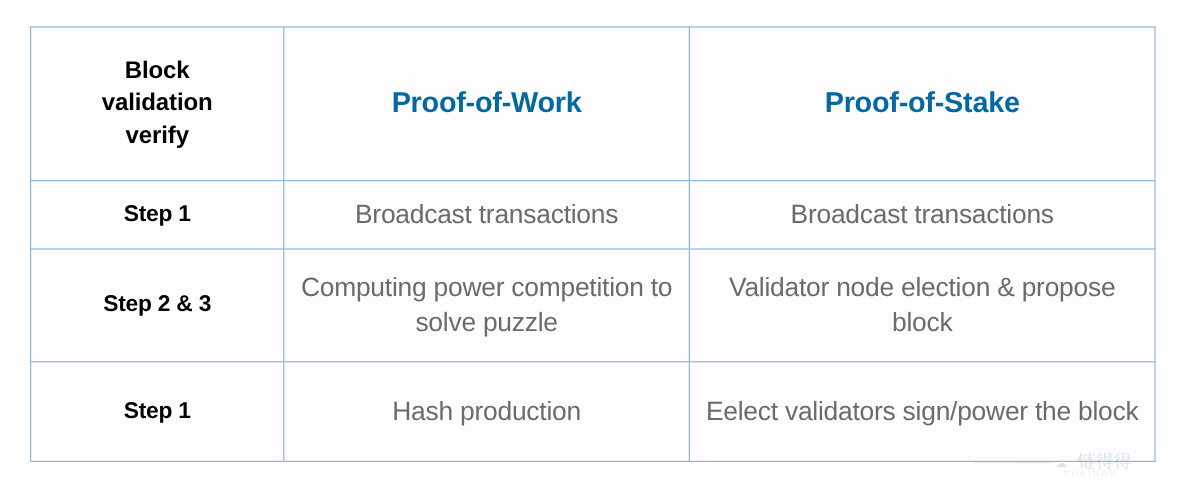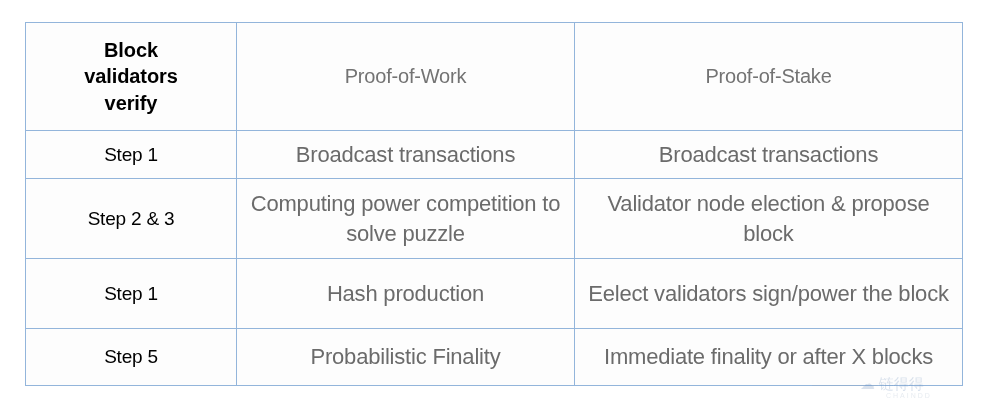--- a/index.html
+++ b/index.html
@@ -139,7 +139,7 @@
         <tr class="head-row">
           <td>
             <div class="hdr-steps">Block</div>
-            <div class="hdr-steps">validators</div>
+            <div class="hdr-steps">validation</div>
             <div class="hdr-steps">verify</div>
           </td>
           <td>

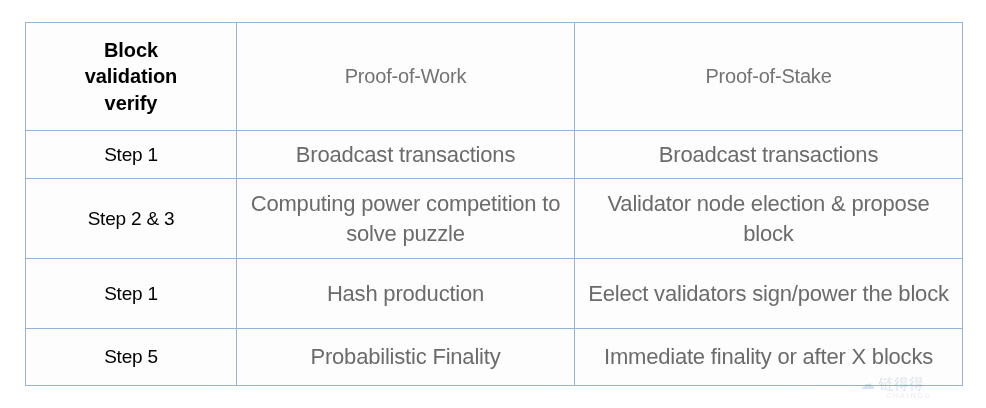--- a/index.html
+++ b/index.html
@@ -65,9 +65,9 @@
     letter-spacing: -0.1px;
   }
   .hdr-col {
-    font-weight: normal;
-    font-size: 20px;
-    color: #737373;
+    font-weight: bold;
+    font-size: 24px;
+    color: #0369a1;
     letter-spacing: -0.2px;
   }
   .step-label {

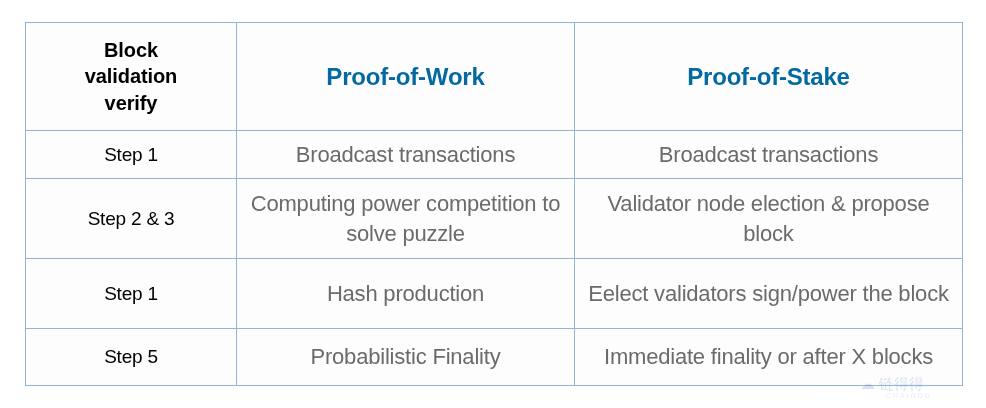--- a/index.html
+++ b/index.html
@@ -71,7 +71,7 @@
     letter-spacing: -0.2px;
   }
   .step-label {
-    font-weight: normal;
+    font-weight: bold;
     font-size: 19px;
     color: #000000;
     letter-spacing: -0.2px;

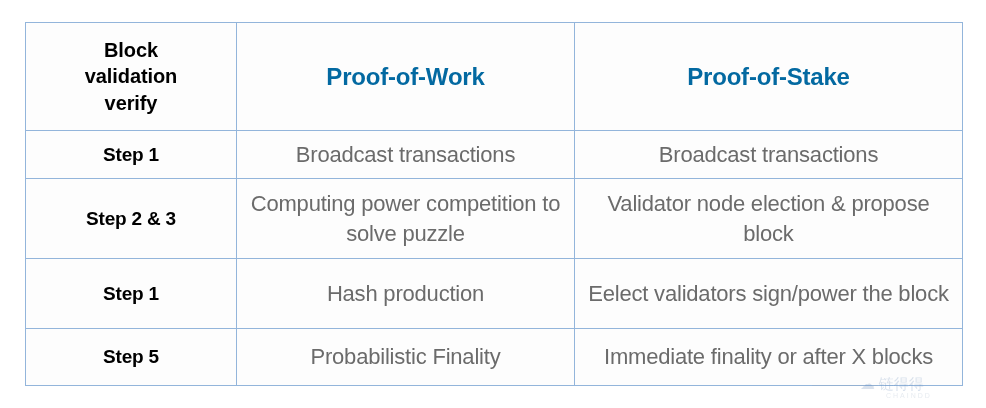--- a/index.html
+++ b/index.html
@@ -186,17 +186,6 @@
           </td>
         </tr>
 
-        <tr class="r4">
-          <td>
-            <span class="step-label">Step 5</span>
-          </td>
-          <td>
-            <span class="cell-text">Probabilistic Finality</span>
-          </td>
-          <td>
-            <span class="cell-text">Immediate finality or after X blocks</span>
-          </td>
-        </tr>
       </tbody>
     </table>
   </div>

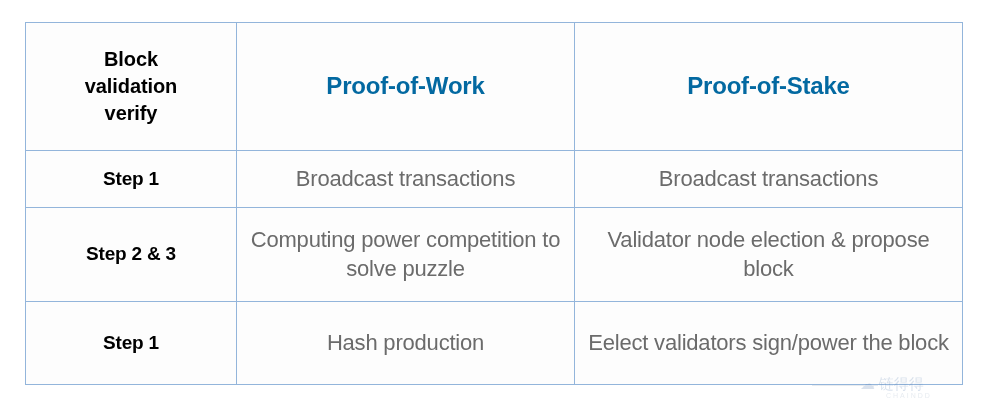--- a/index.html
+++ b/index.html
@@ -104,12 +104,12 @@
   }
   .wm-mark {
     position: absolute;
-    left: 0;
+    left: 20px;
     top: 1px;
     font-size: 15px;
     color: #5a7fb0;
     letter-spacing: 0px;
-    font-family: Liberation Serif, serif;
+    font-family: Liberation Mono, monospace;
     white-space: nowrap;
   }
   .wm-sub {

